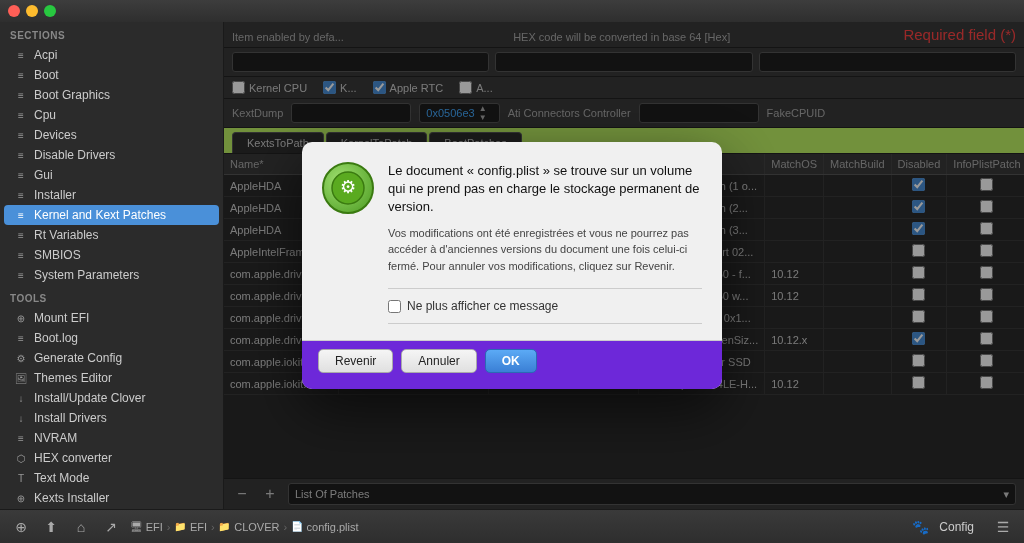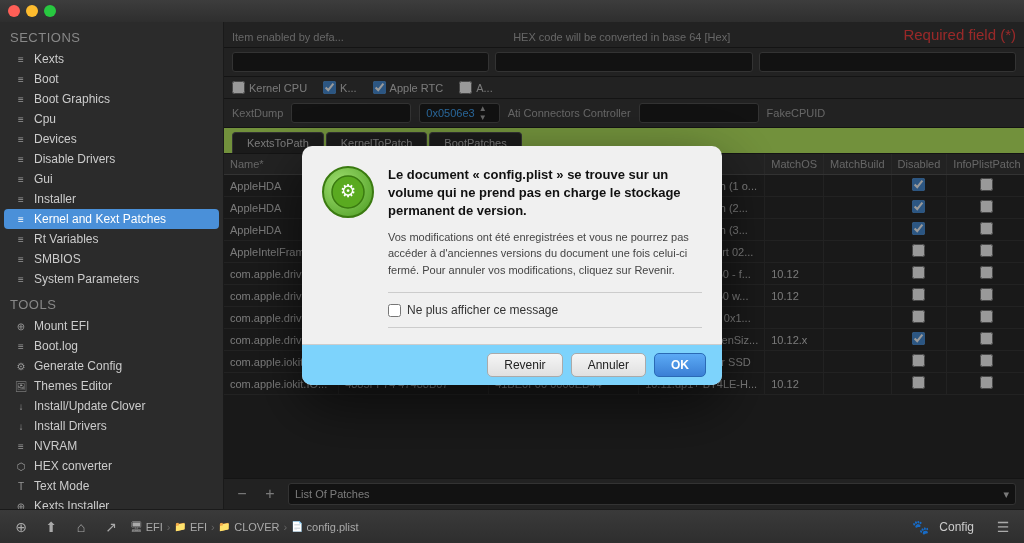--- a/index.html
+++ b/index.html
@@ -58,8 +58,8 @@
     }
     .sidebar-section-label {
       color: #888;
-      font-size: 13px;
-      font-weight: 400;
+      font-size: 10px;
+      font-weight: 700;
       letter-spacing: 0.5px;
       padding: 8px 10px 4px;
       text-transform: uppercase;

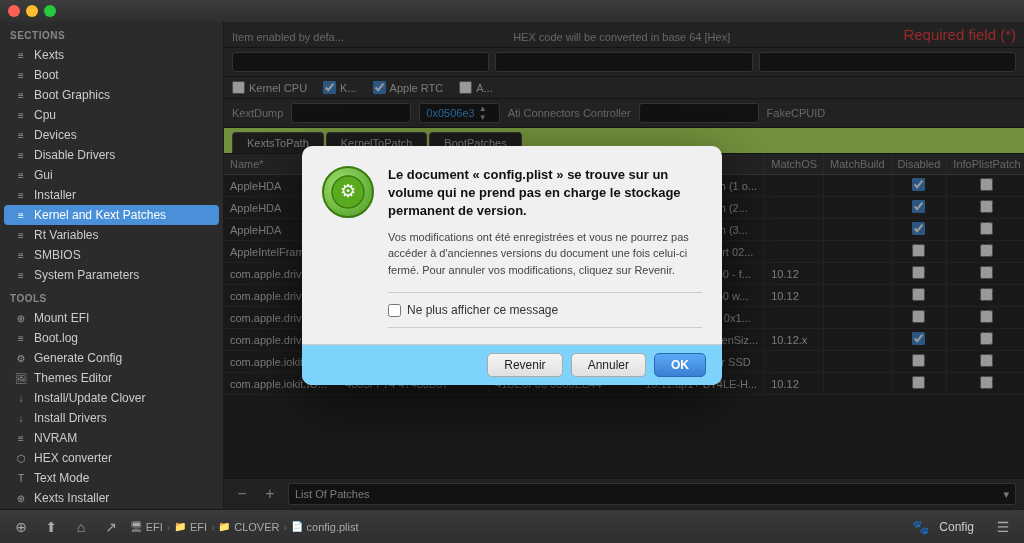--- a/index.html
+++ b/index.html
@@ -474,7 +474,7 @@
 
     <div class="sidebar-item">
       <span class="sidebar-icon">≡</span>
-      <span>Kexts</span>
+      <span>Acpi</span>
     </div>
     <div class="sidebar-item">
       <span class="sidebar-icon">≡</span>

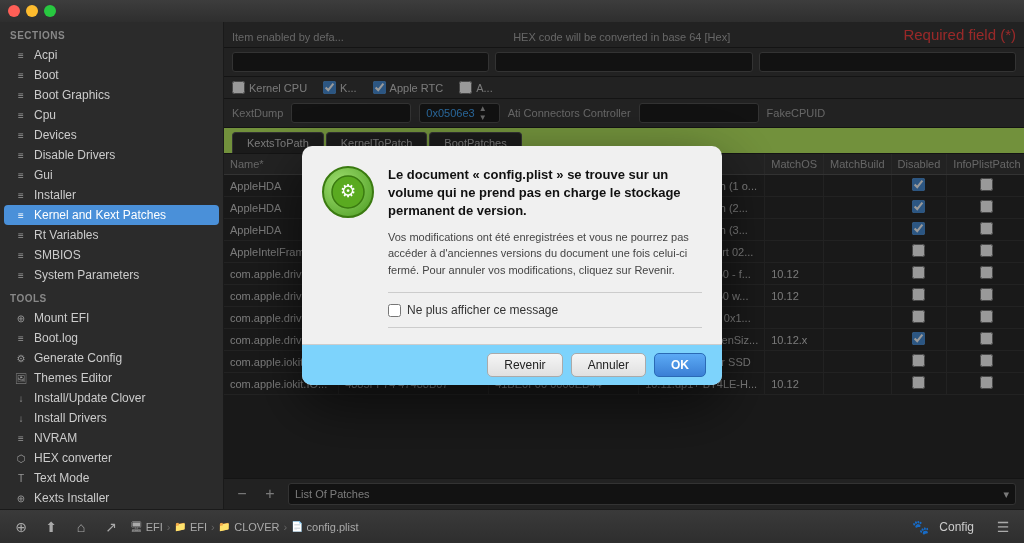--- a/index.html
+++ b/index.html
@@ -406,7 +406,7 @@
     }
     .modal-title {
       font-size: 13px;
-      font-weight: 700;
+      font-weight: 400;
       color: #111;
       line-height: 1.4;
       margin-bottom: 8px;

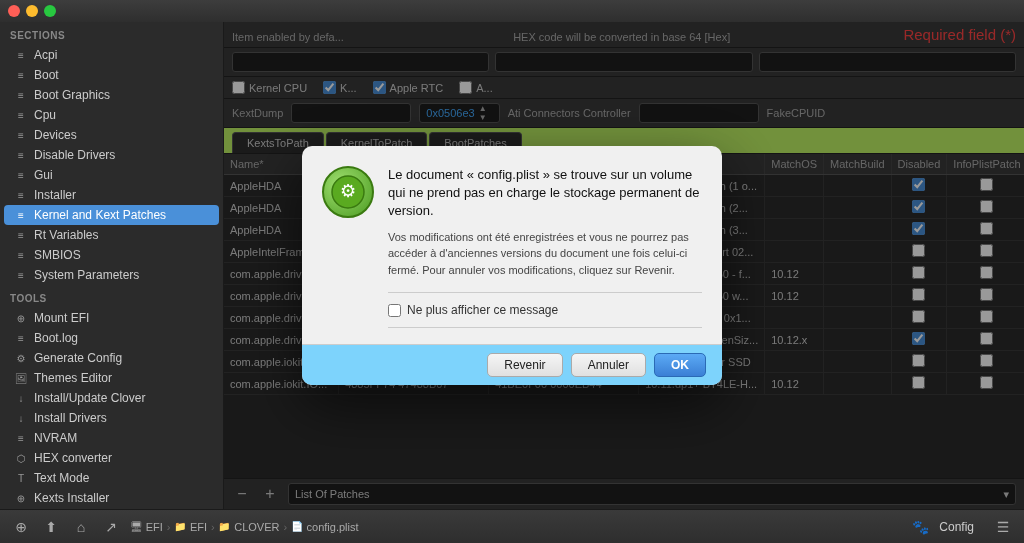--- a/index.html
+++ b/index.html
@@ -434,10 +434,9 @@
     }
     .modal-buttons {
       display: flex;
-      justify-content: flex-end;
       gap: 8px;
-      padding: 8px 16px 8px;
-      background: #7dd3fc;
+      padding: 8px 16px 16px;
+      background: #6d28d9;
       border-top: 1px solid #ccc;
     }
     .modal-btn {

